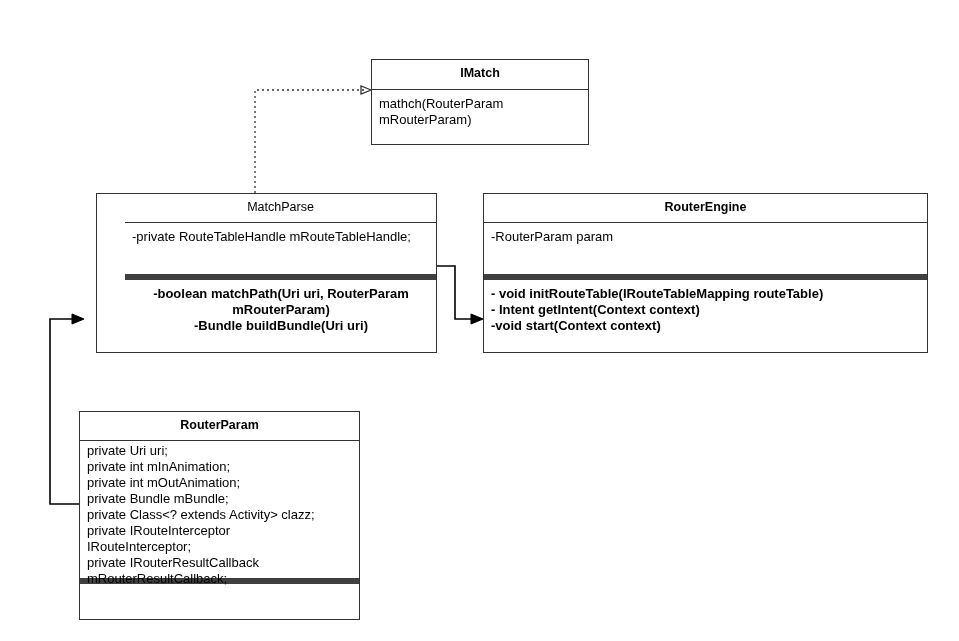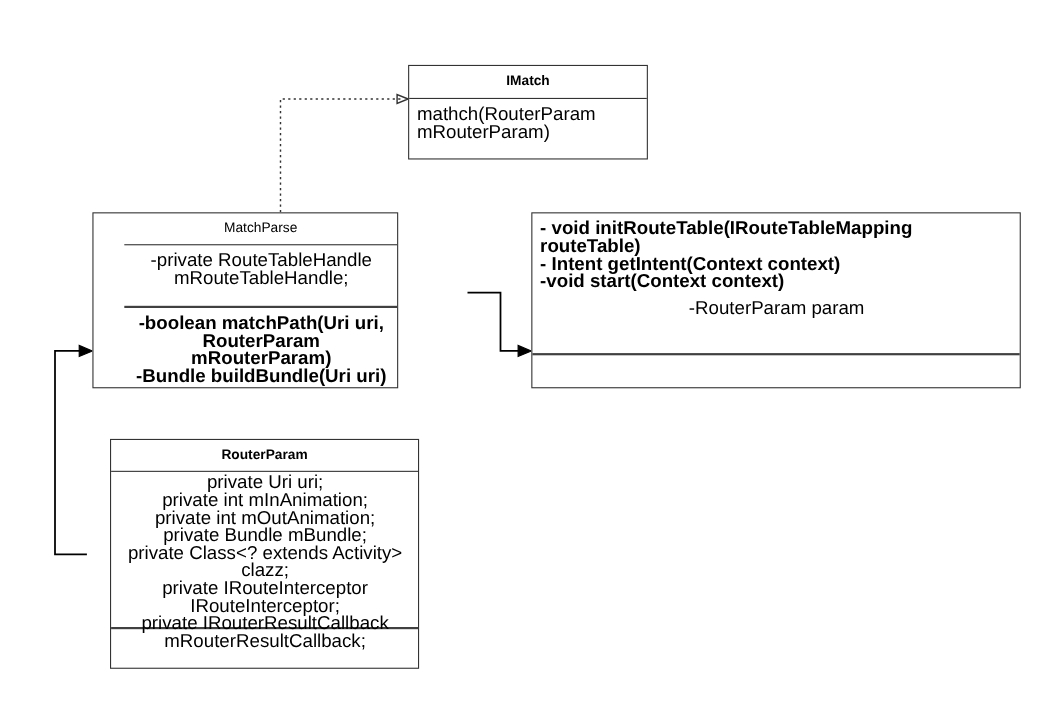--- a/index.html
+++ b/index.html
@@ -39,7 +39,7 @@
   .uml-section {
     padding: 6px 6px 6px 7px;
     box-sizing: border-box;
-    font-size: 17px;
+    font-size: 13px;
     line-height: 16px;
     white-space: pre-wrap;
   }

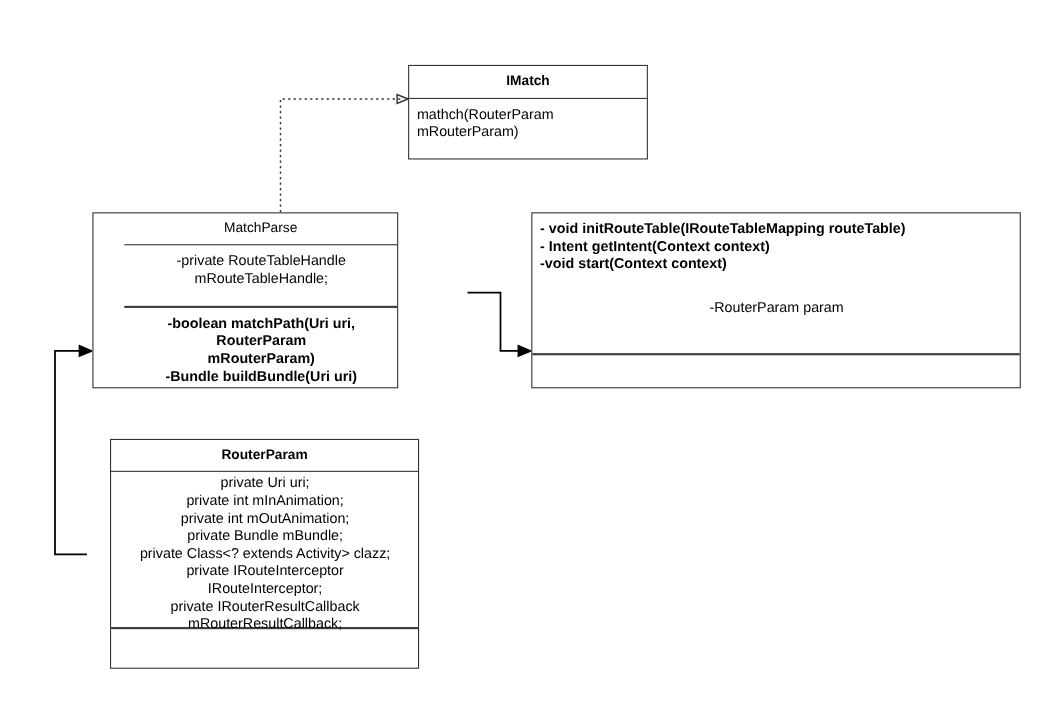--- a/index.html
+++ b/index.html
@@ -51,7 +51,7 @@
   #class-imatch .uml-title { height: 30px; }
   #class-imatch .uml-section { height: 54px; }
 
-  #class-matchparse { left: 84px; top: 193px; width: 278px; height: 160px; padding-left: 28px; }
+  #class-matchparse { left: 96px; top: 193px; width: 341px; height: 160px; padding-left: 28px; }
   #class-matchparse .uml-title { height: 29px; }
   #class-matchparse .sec1 { height: 57px; }
   #class-matchparse .sec2 { height: 72px; text-align: center; }

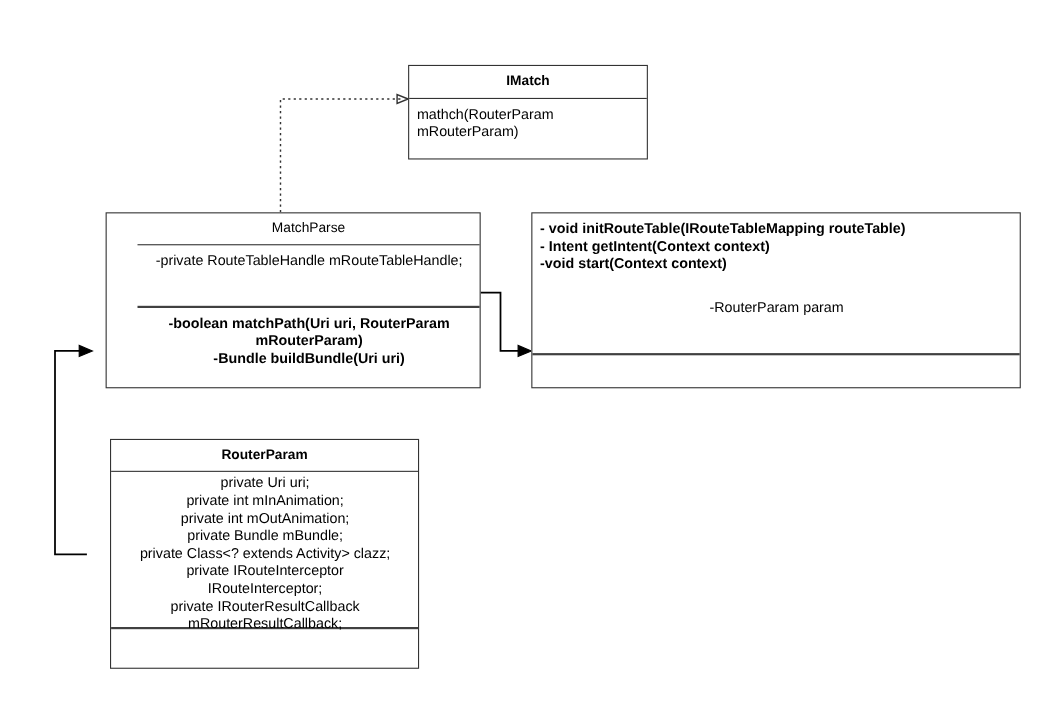--- a/index.html
+++ b/index.html
@@ -102,6 +102,7 @@
 </div>
 
 <div class="uml-class" id="class-routerengine">
+  <div class="uml-title bold">RouterEngine</div>
   <div class="uml-section bold sec2">- void initRouteTable(IRouteTableMapping routeTable)
 - Intent getIntent(Context context)
 -void start(Context context)</div>

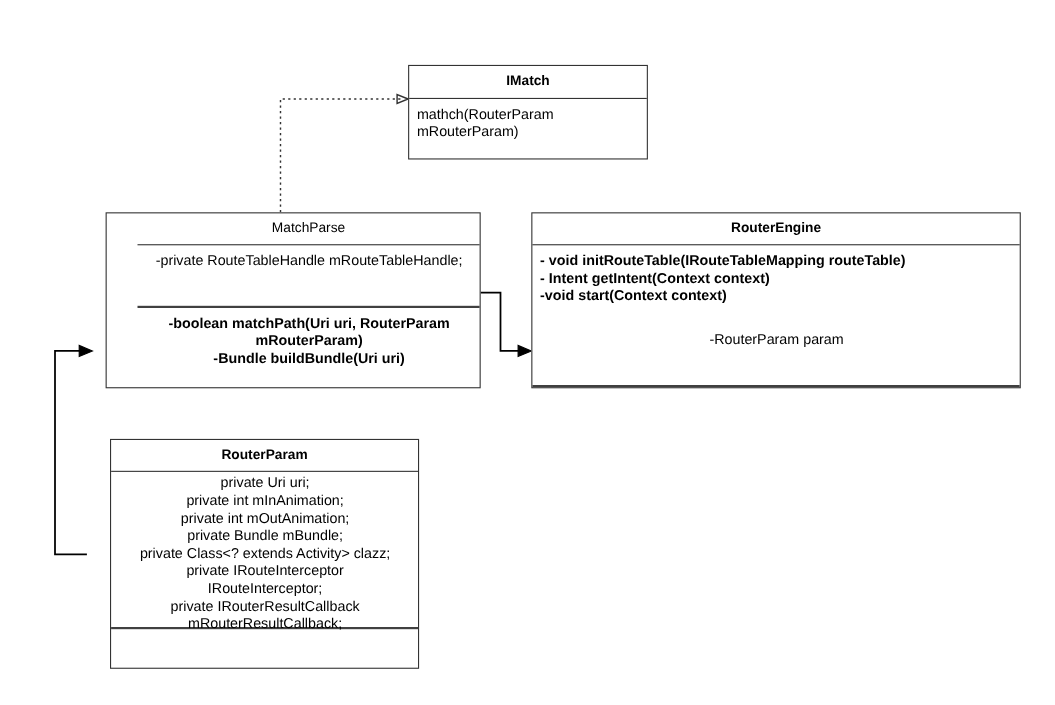--- a/index.html
+++ b/index.html
@@ -43,7 +43,7 @@
     line-height: 16px;
     white-space: pre-wrap;
   }
-  .uml-section.divided { border-bottom: 2px solid #404040; text-align: center; }
+  .uml-section.divided { border-bottom: 6px solid #404040; }
   .uml-section.bold { font-weight: bold; }
 
   

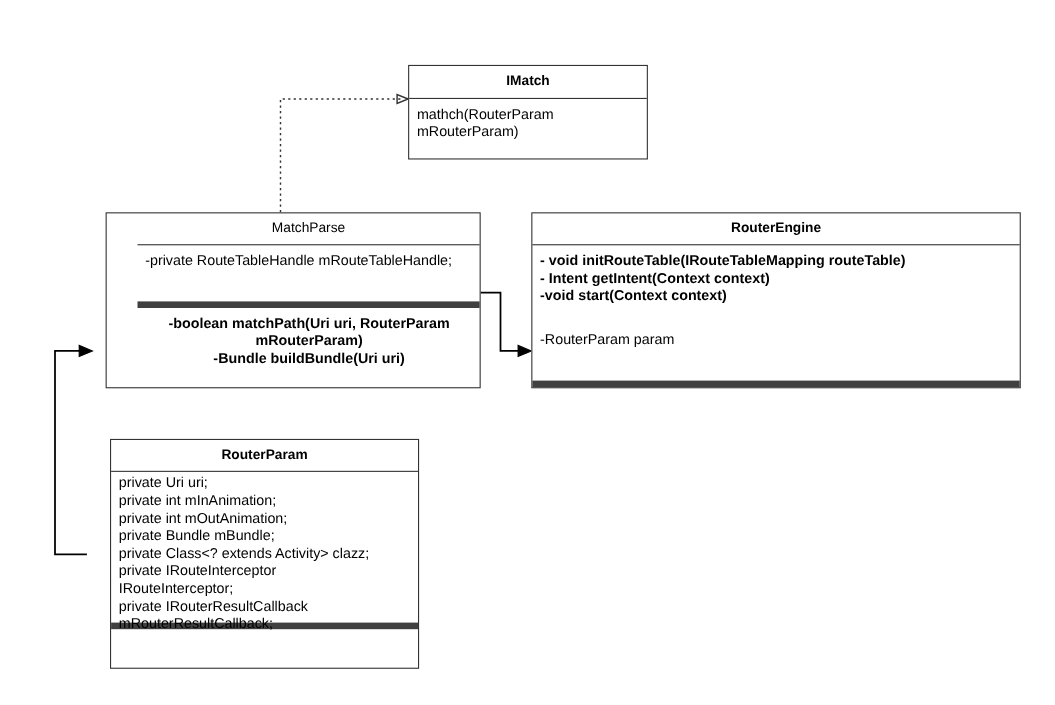--- a/index.html
+++ b/index.html
@@ -103,10 +103,10 @@
 
 <div class="uml-class" id="class-routerengine">
   <div class="uml-title bold">RouterEngine</div>
+  <div class="uml-section divided sec1">-RouterParam param</div>
   <div class="uml-section bold sec2">- void initRouteTable(IRouteTableMapping routeTable)
 - Intent getIntent(Context context)
 -void start(Context context)</div>
-  <div class="uml-section divided sec1">-RouterParam param</div>
 </div>
 
 <div class="uml-class" id="class-routerparam">

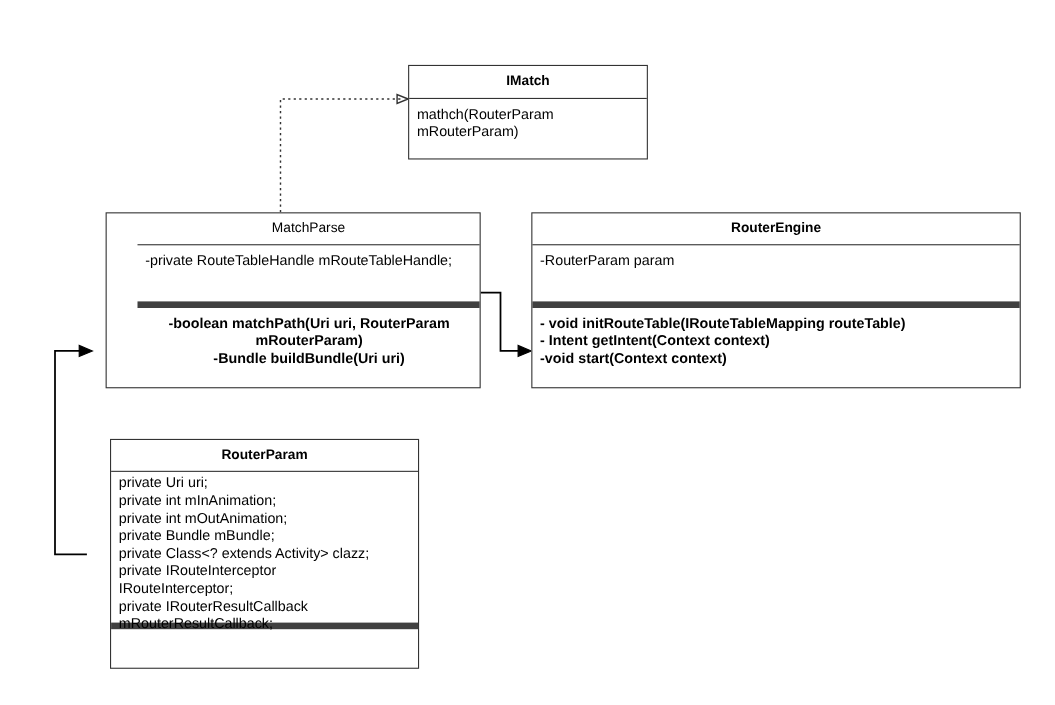--- a/index.html
+++ b/index.html
@@ -61,7 +61,7 @@
   #class-routerengine .sec1 { height: 57px; }
   #class-routerengine .sec2 { height: 72px; }
 
-  #class-routerparam { left: 79px; top: 399px; width: 281px; height: 209px; margin-left: 21px; }
+  #class-routerparam { left: 79px; top: 411px; width: 281px; height: 209px; }
   #class-routerparam .uml-title { height: 29px; }
   #class-routerparam .sec1 { height: 143px; padding-top: 2px; }
   #class-routerparam .sec2 { height: 36px; padding-top: 4px; }

